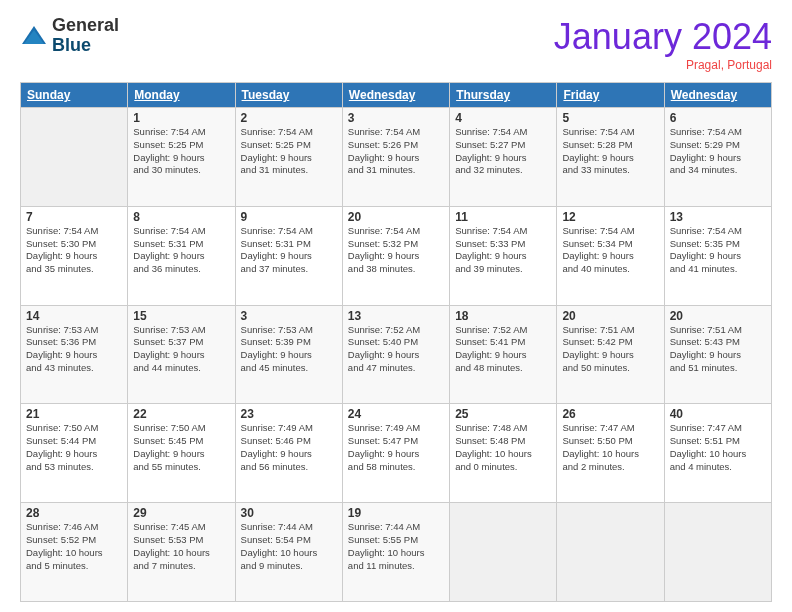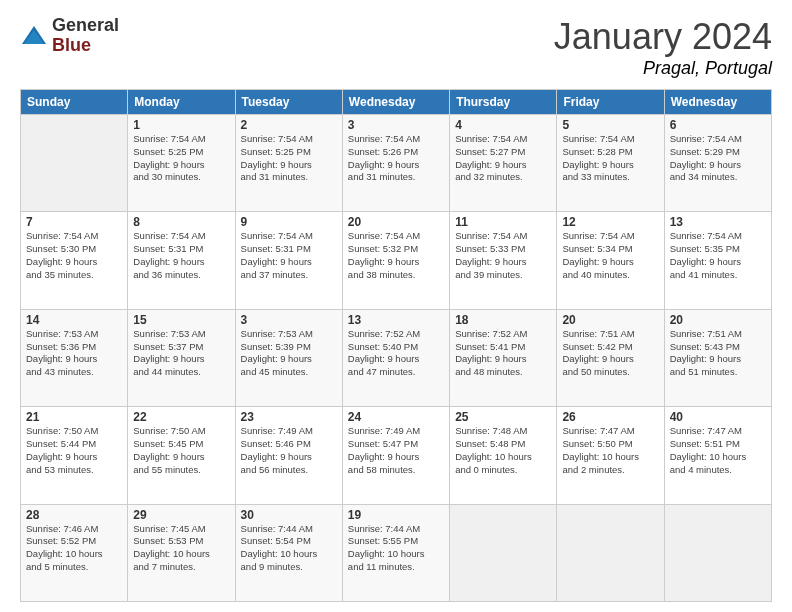--- a/index.html
+++ b/index.html
@@ -41,7 +41,7 @@
     .logo-blue {
       font-size: 18px;
       font-weight: bold;
-      color: #7f1d1d;
+      color: #0c4a6e;
     }
     .logo-icon {
       width: 28px;

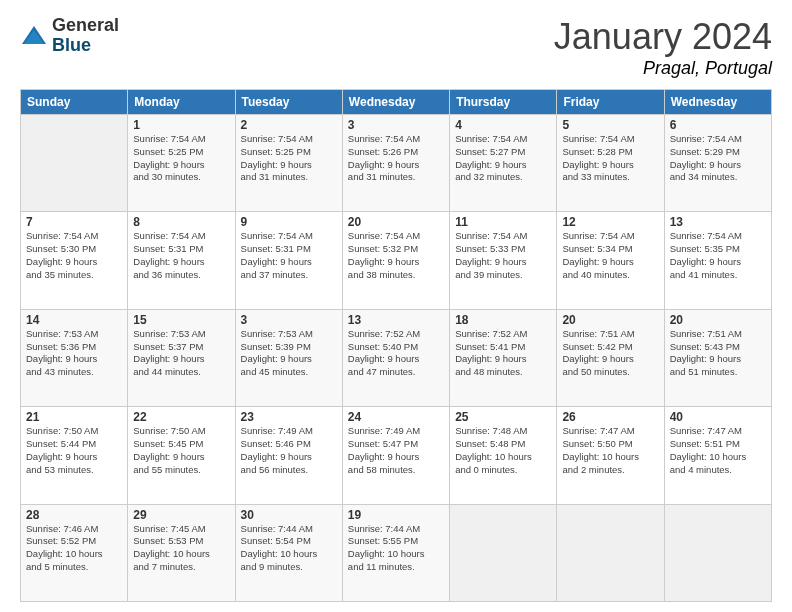--- a/index.html
+++ b/index.html
@@ -54,7 +54,7 @@
     .month-title {
       font-size: 36px;
       font-weight: normal;
-      color: #404040;
+      color: #6d28d9;
     }
     .subtitle {
       font-size: 18px;

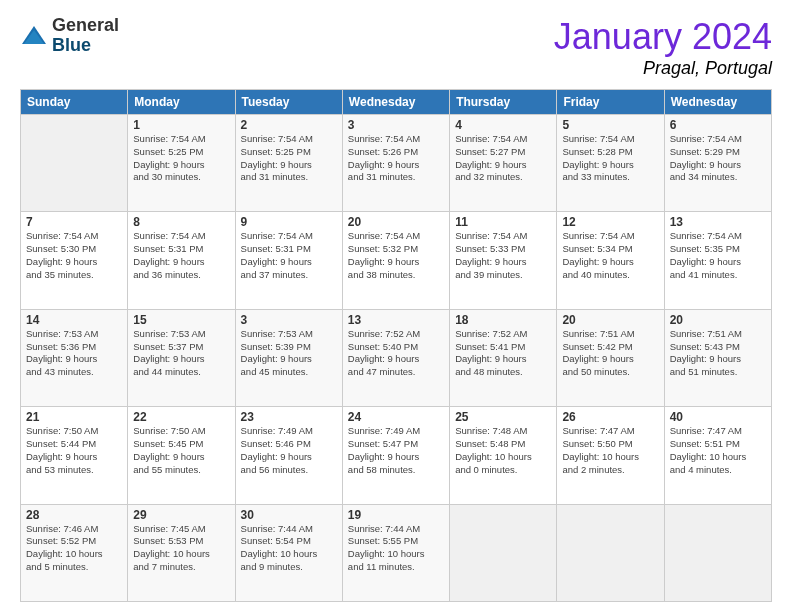--- a/index.html
+++ b/index.html
@@ -57,9 +57,8 @@
       color: #6d28d9;
     }
     .subtitle {
-      font-size: 18px;
-      color: #000000;
-      font-style: italic;
+      font-size: 12px;
+      color: #ef4444;
     }
     .calendar {
       width: 100%;

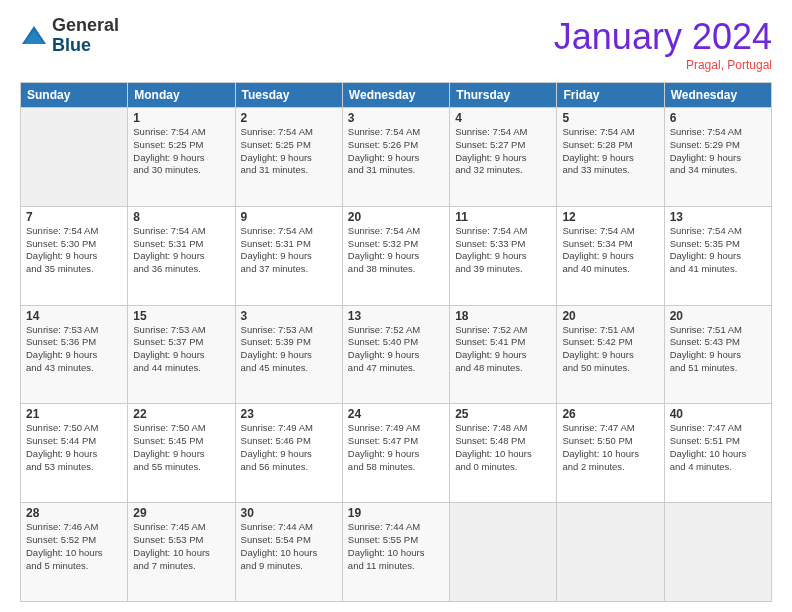--- a/index.html
+++ b/index.html
@@ -73,6 +73,7 @@
       padding: 5px 6px;
       text-align: left;
       border: 1px solid #ccc;
+      text-decoration: underline;
     }
     .calendar tbody tr td {
       border: 1px solid #ccc;

